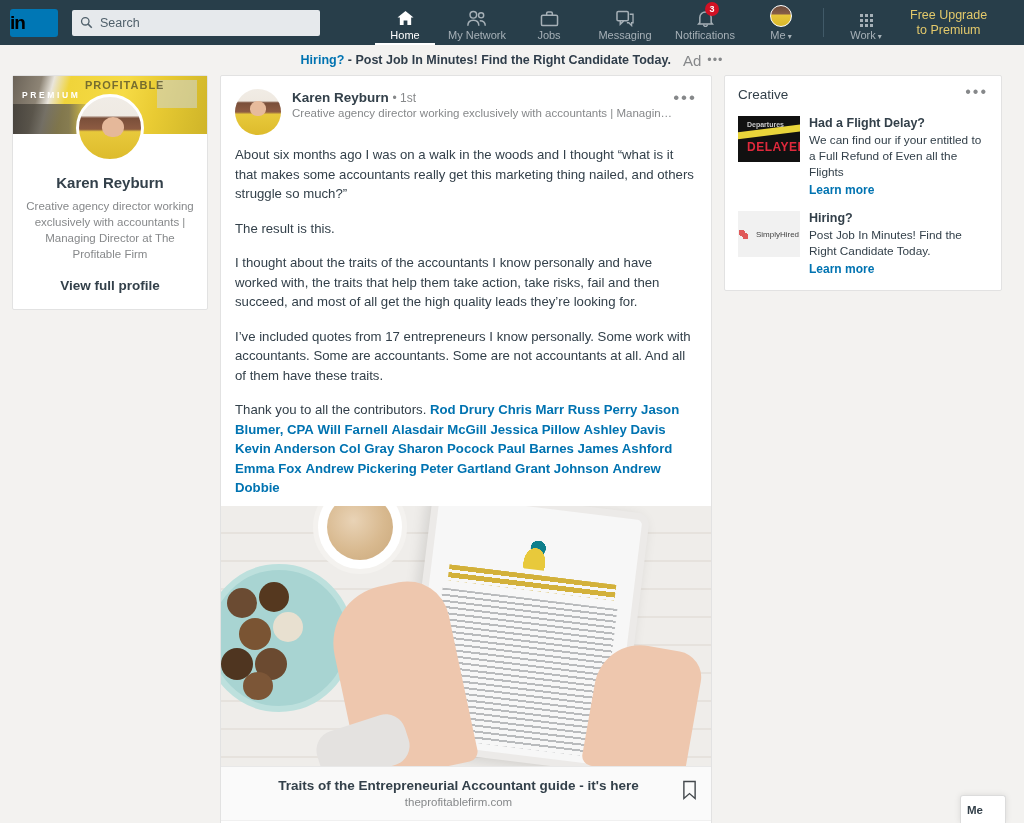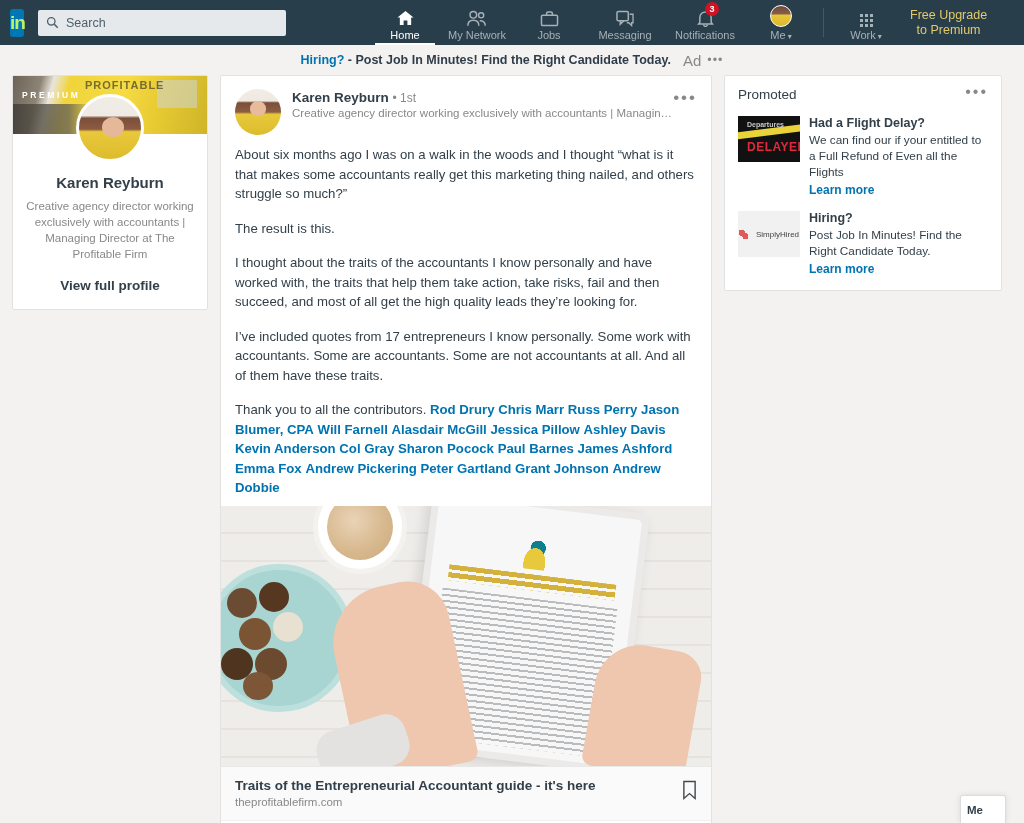--- a/index.html
+++ b/index.html
@@ -20,14 +20,14 @@
     padding: 0 6px 0 10px;
   }
   .li-logo {
-    width: 14px; height: 28px;
+    width: 48px; height: 28px;
     background: #0077b5;
     border-radius: 3px;
-    color: #bef264;
+    color: #000000;
     font-weight: bold;
     font-size: 19px;
     line-height: 27px;
-    text-align: right;
+    text-align: left;
     letter-spacing: -1px;
     flex: none;
   }

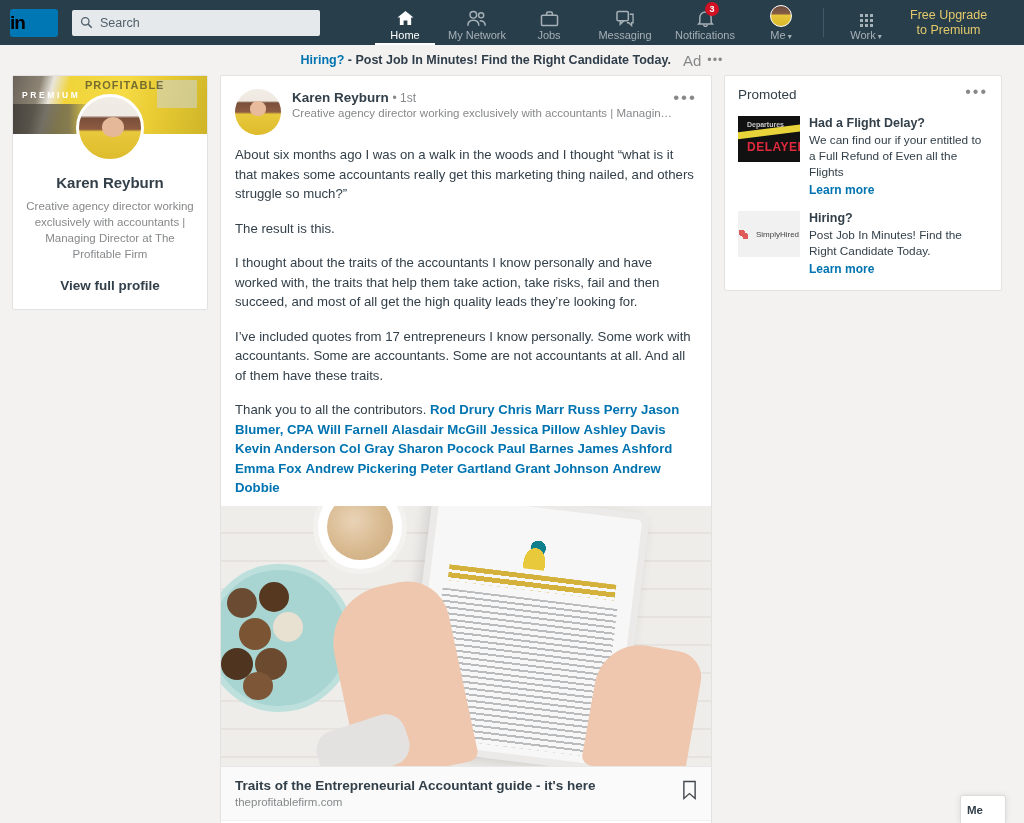--- a/index.html
+++ b/index.html
@@ -480,7 +480,7 @@
   <div class="col-right">
     <div class="card">
       <div class="promo-head">
-        <div class="promo-title">Promoted</div>
+        <div class="promo-title">Creative</div>
         <div class="promo-dots">•••</div>
       </div>
 

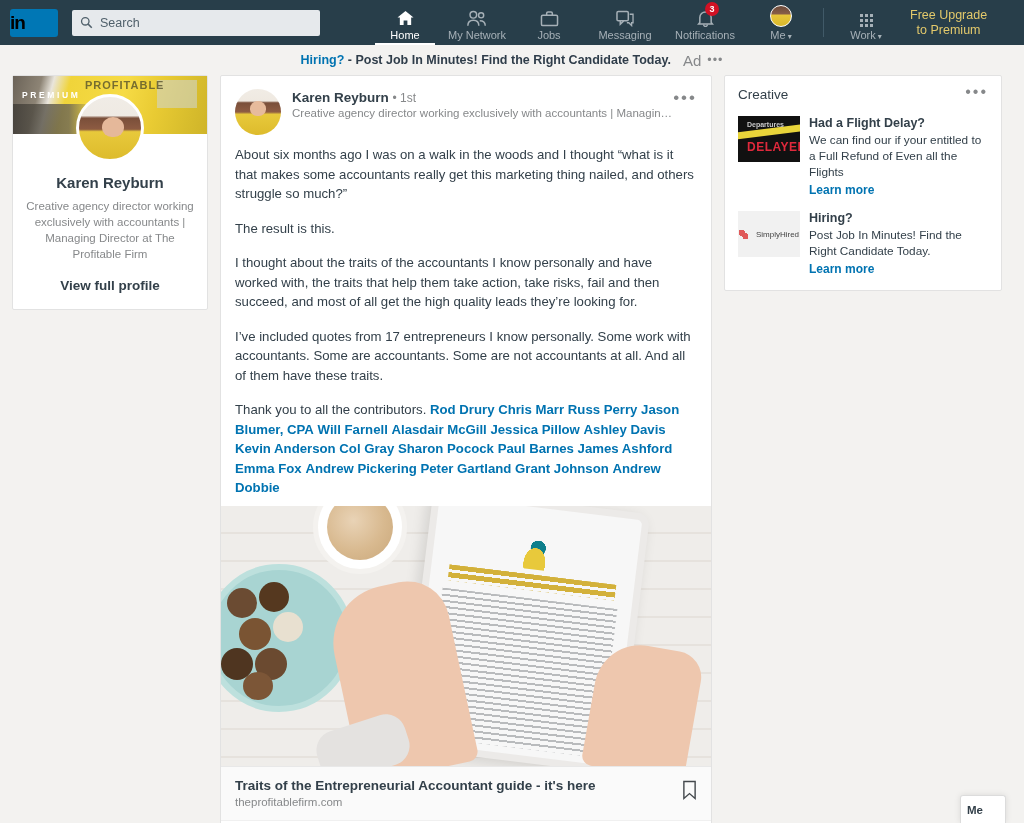--- a/index.html
+++ b/index.html
@@ -231,7 +231,7 @@
   }
 
   .link-preview { border-top: 1px solid #e8e8e8; display: flex; align-items: flex-start; padding: 11px 14px 12px; background: #fafafa; }
-  .lp-text { flex: 1; min-width: 0; }
+  .lp-text { flex: 1; min-width: 0; text-align: center; }
   .lp-title { font-size: 13.5px; font-weight: bold; color: #33404a; }
   .lp-domain { font-size: 11.5px; color: #86888a; margin-top: 3px; }
   .bookmark-icon { width: 15px; height: 20px; flex: none; margin-top: 2px; }

